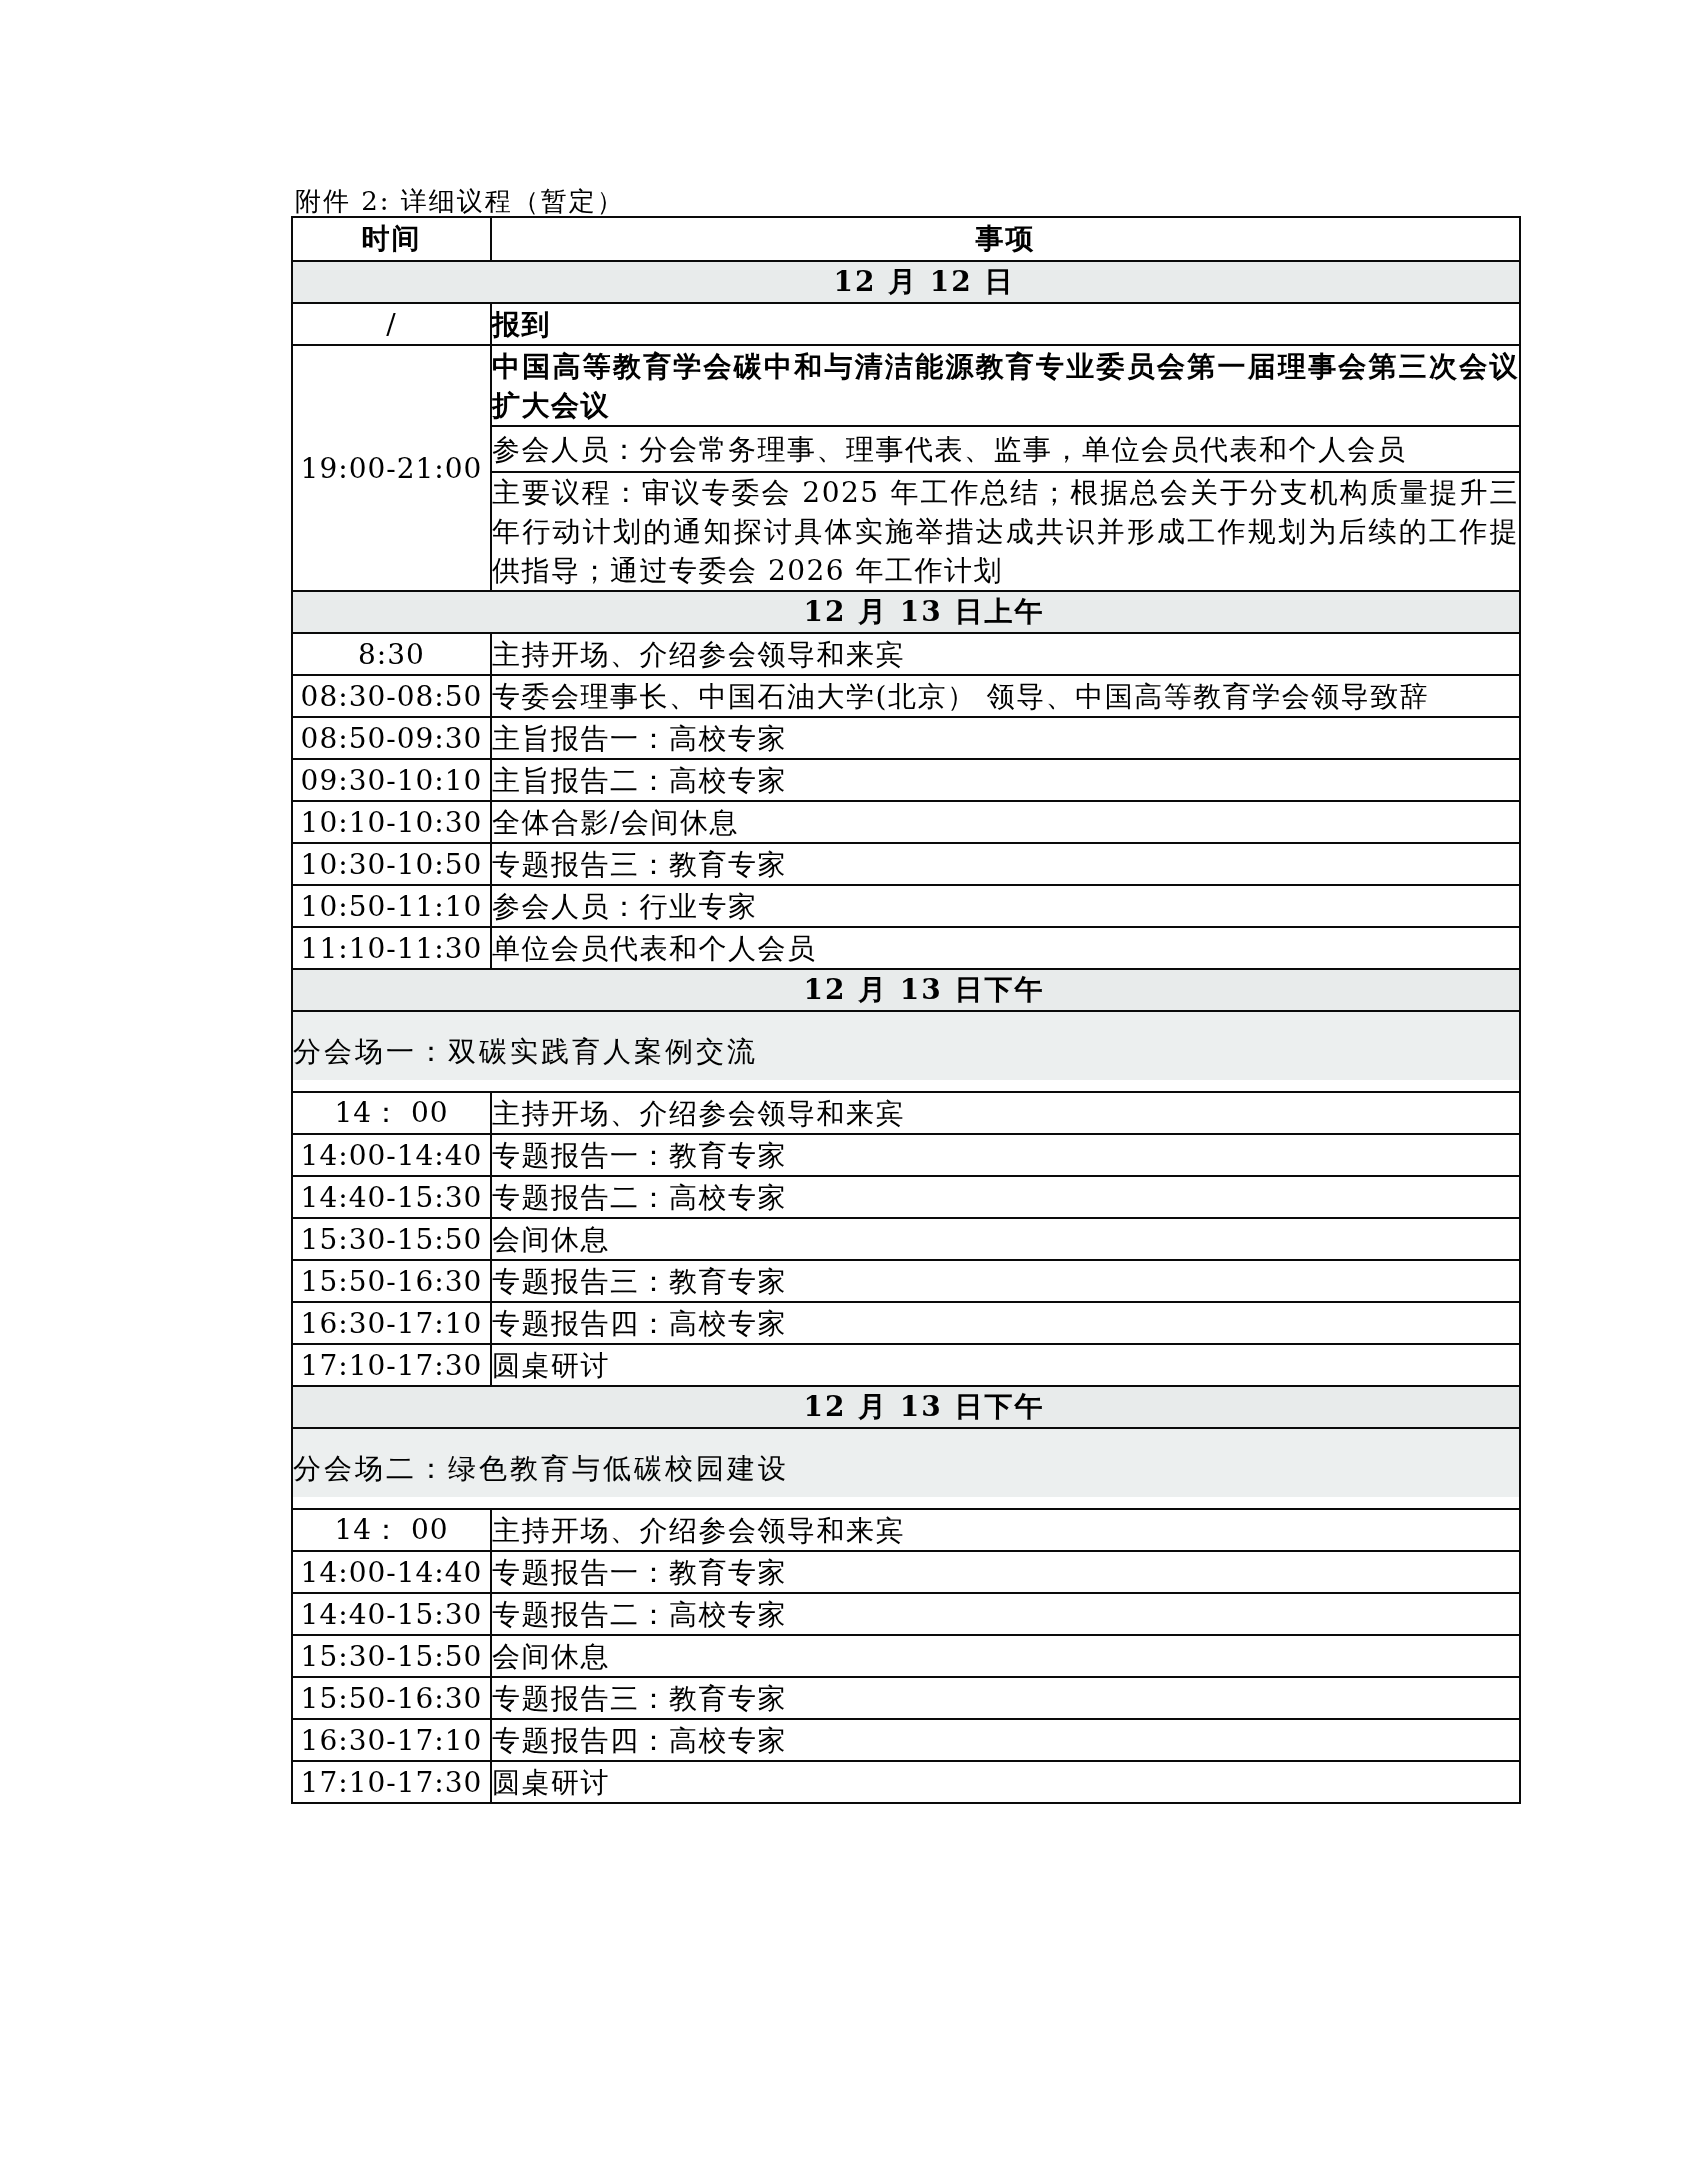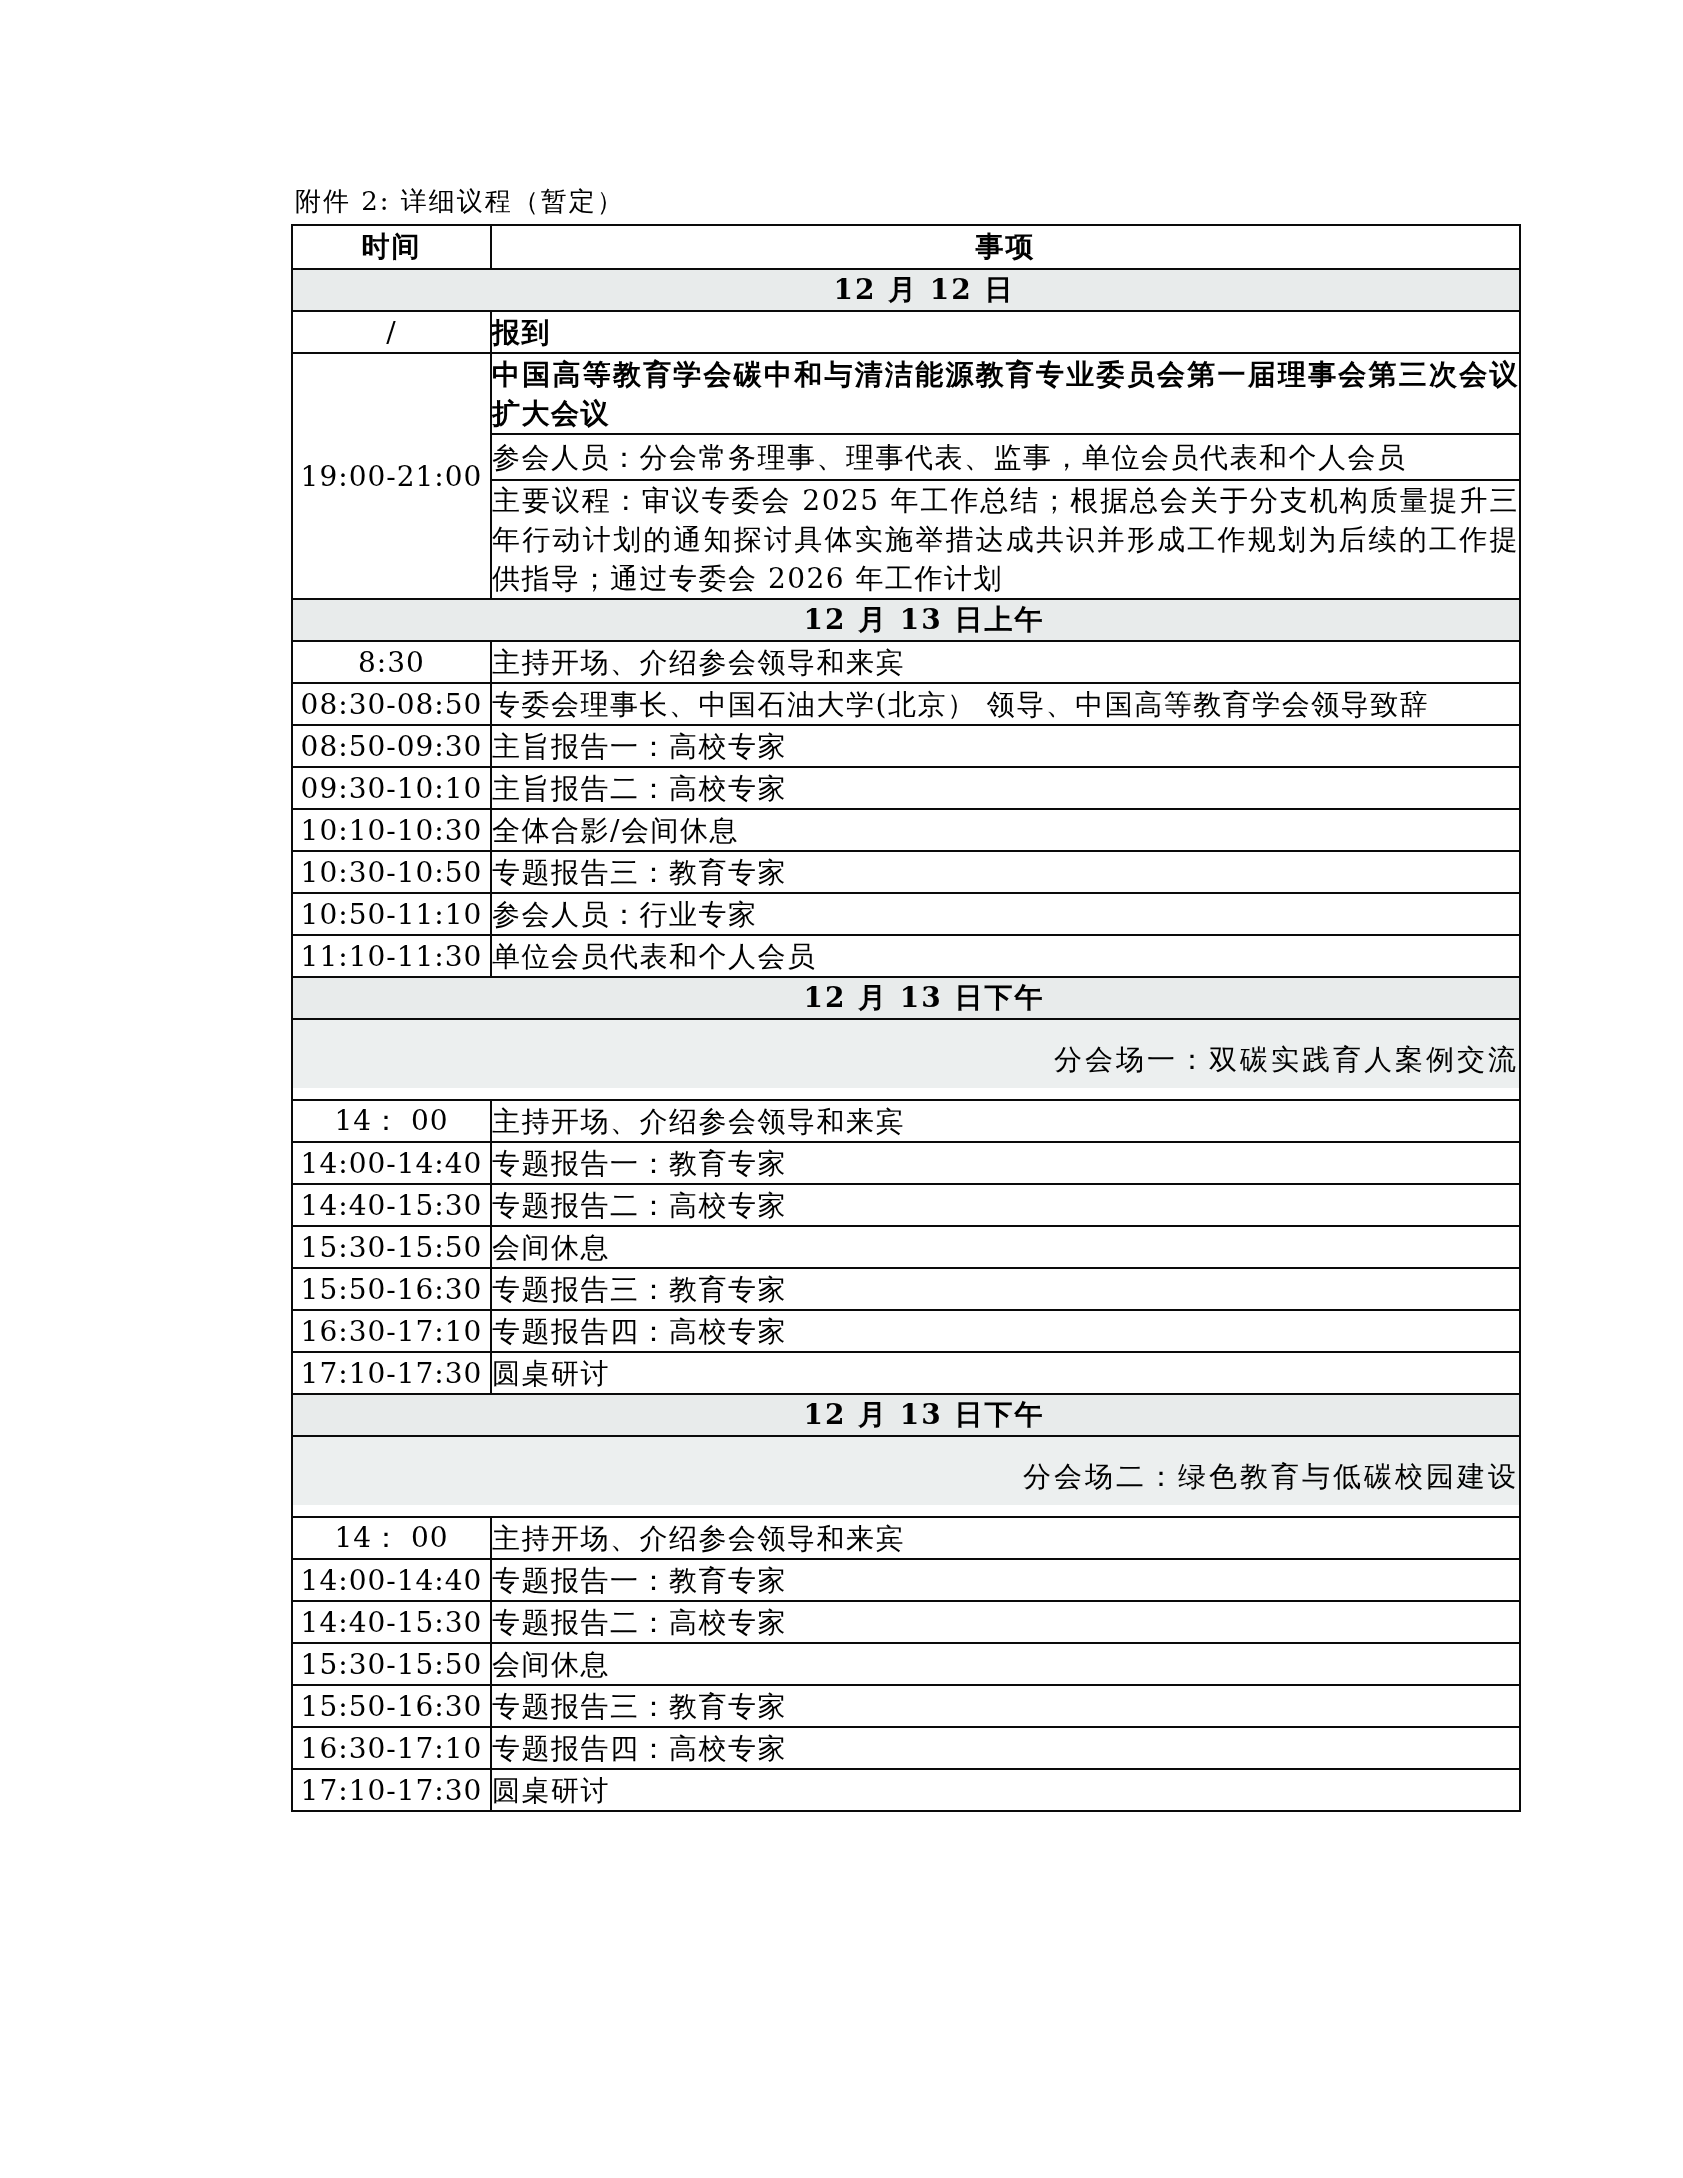--- a/index.html
+++ b/index.html
@@ -15,7 +15,7 @@
     font-size:26px;letter-spacing:2px;white-space:nowrap;
   }
   table.agenda{
-    position:absolute;left:291px;top:224px;width:1228px;
+    position:absolute;left:291px;top:216px;width:1228px;
     border-collapse:collapse;table-layout:fixed;
   }
   table.agenda td{

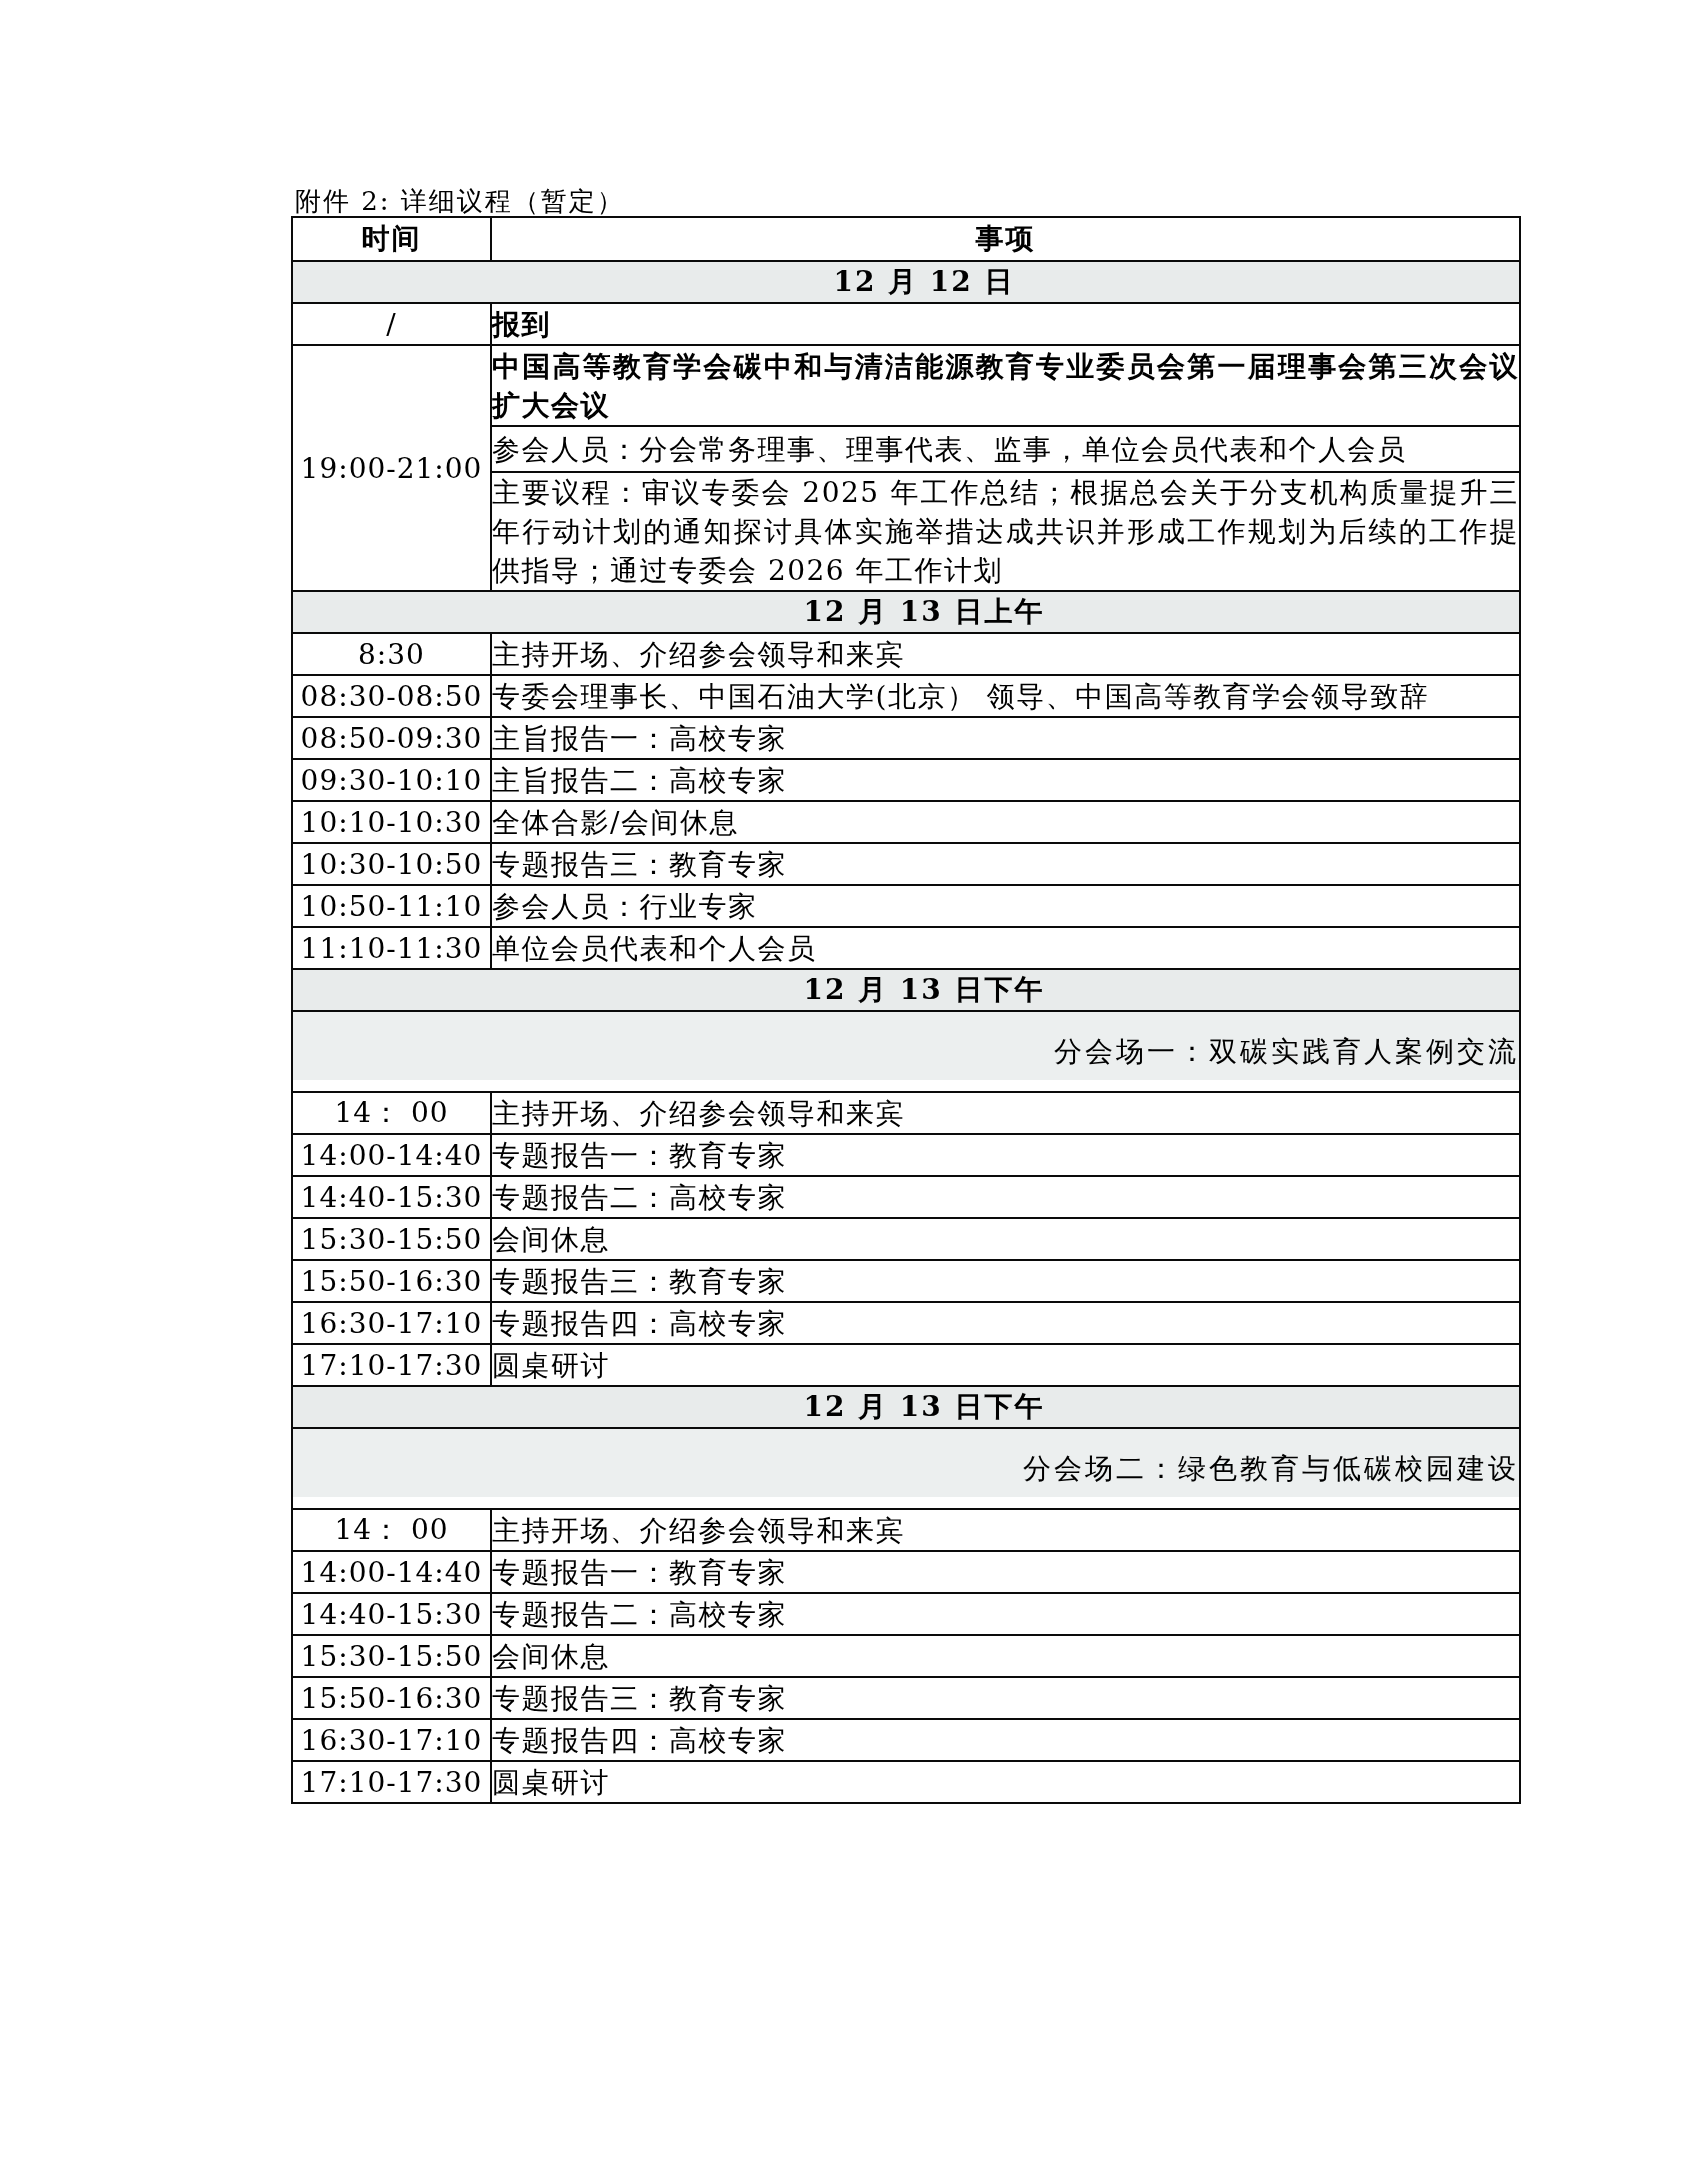--- a/index.html
+++ b/index.html
@@ -41,7 +41,7 @@
   }
   td.session{
     background:linear-gradient(to bottom,#ecefef 0,#ecefef 86%,#ffffff 86%);
-    text-align:right;
+    text-align:left;
     font-size:37px;
     letter-spacing:3px;
     font-weight:normal;

